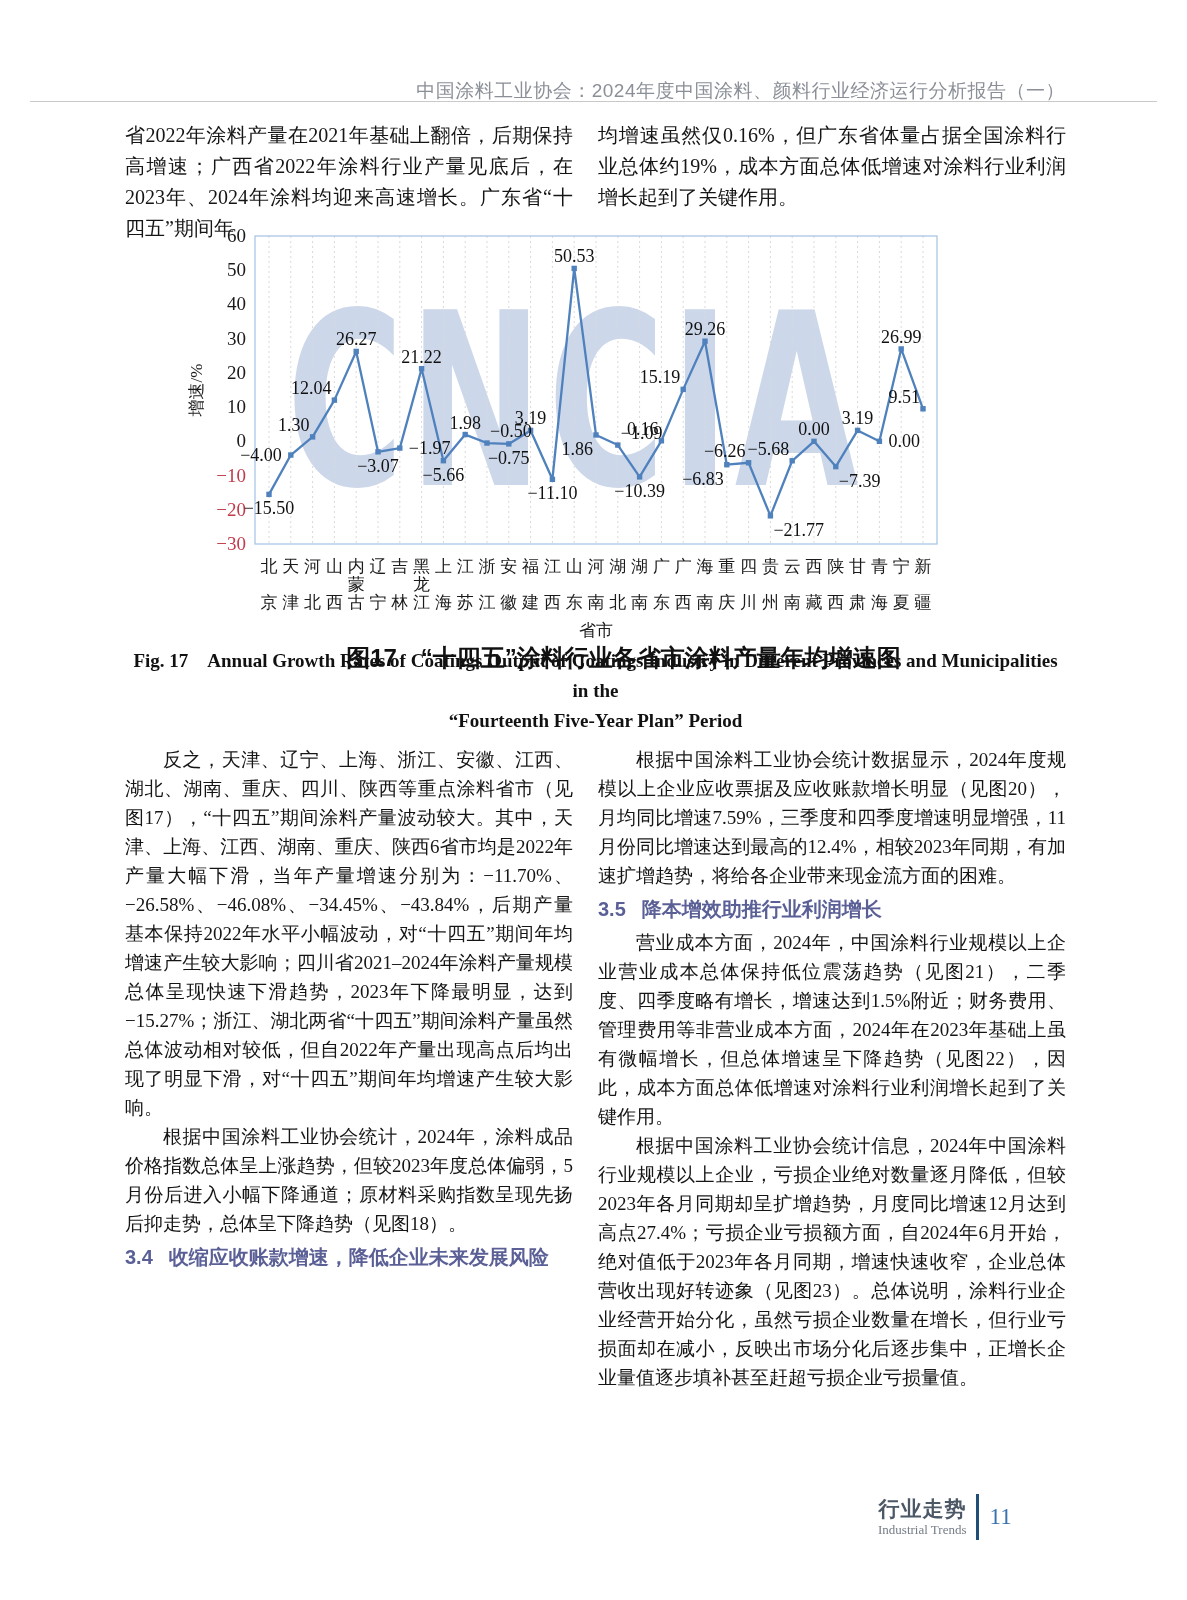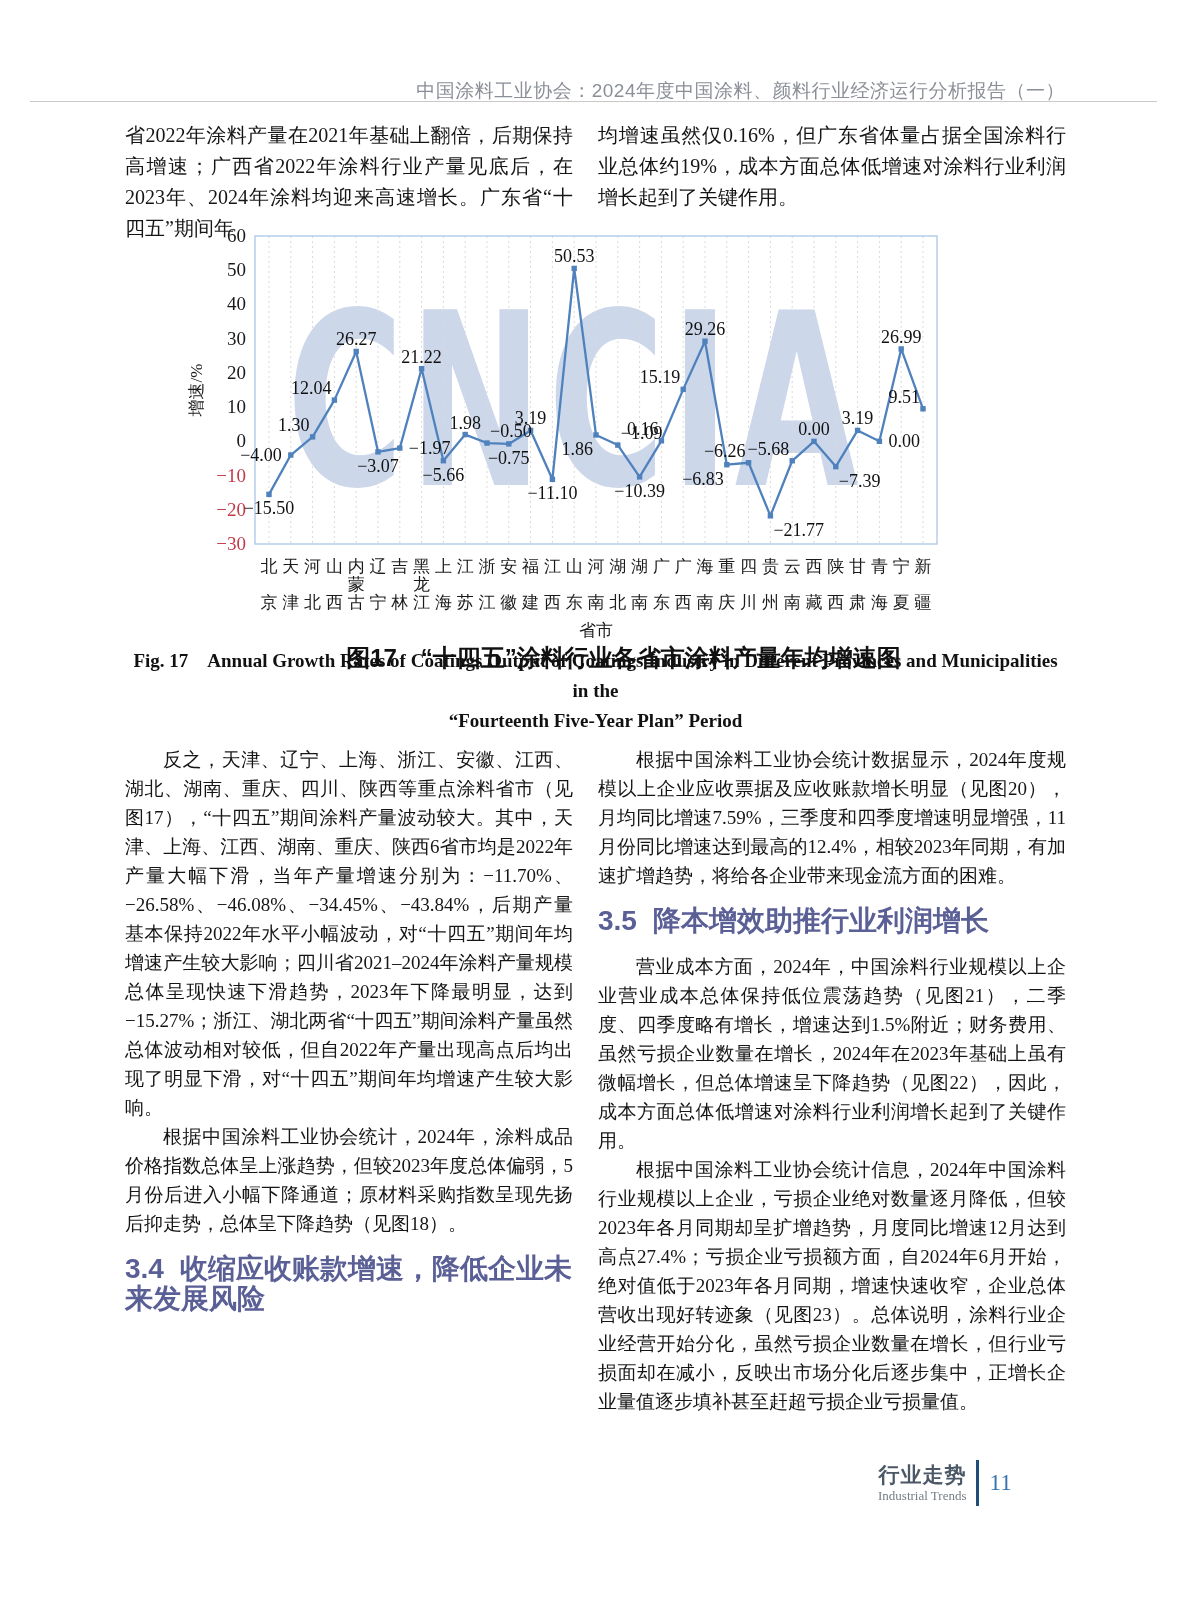--- a/index.html
+++ b/index.html
@@ -38,8 +38,8 @@
   .body-col.right{left:598px;width:468px;}
   p.para{margin:0;font-size:19px;line-height:29px;text-align:justify;text-indent:2em;}
   h3.sec{
-    margin:16px 0;font-family:"Liberation Sans","DejaVu Sans",sans-serif;
-    font-weight:700;font-size:28px;line-height:30px;color:#5a5f96;
+    margin:4px 0;font-family:"Liberation Sans","DejaVu Sans",sans-serif;
+    font-weight:700;font-size:20px;line-height:30px;color:#5a5f96;
   }
   h3.sec .sec-num{margin-right:16px;}
 

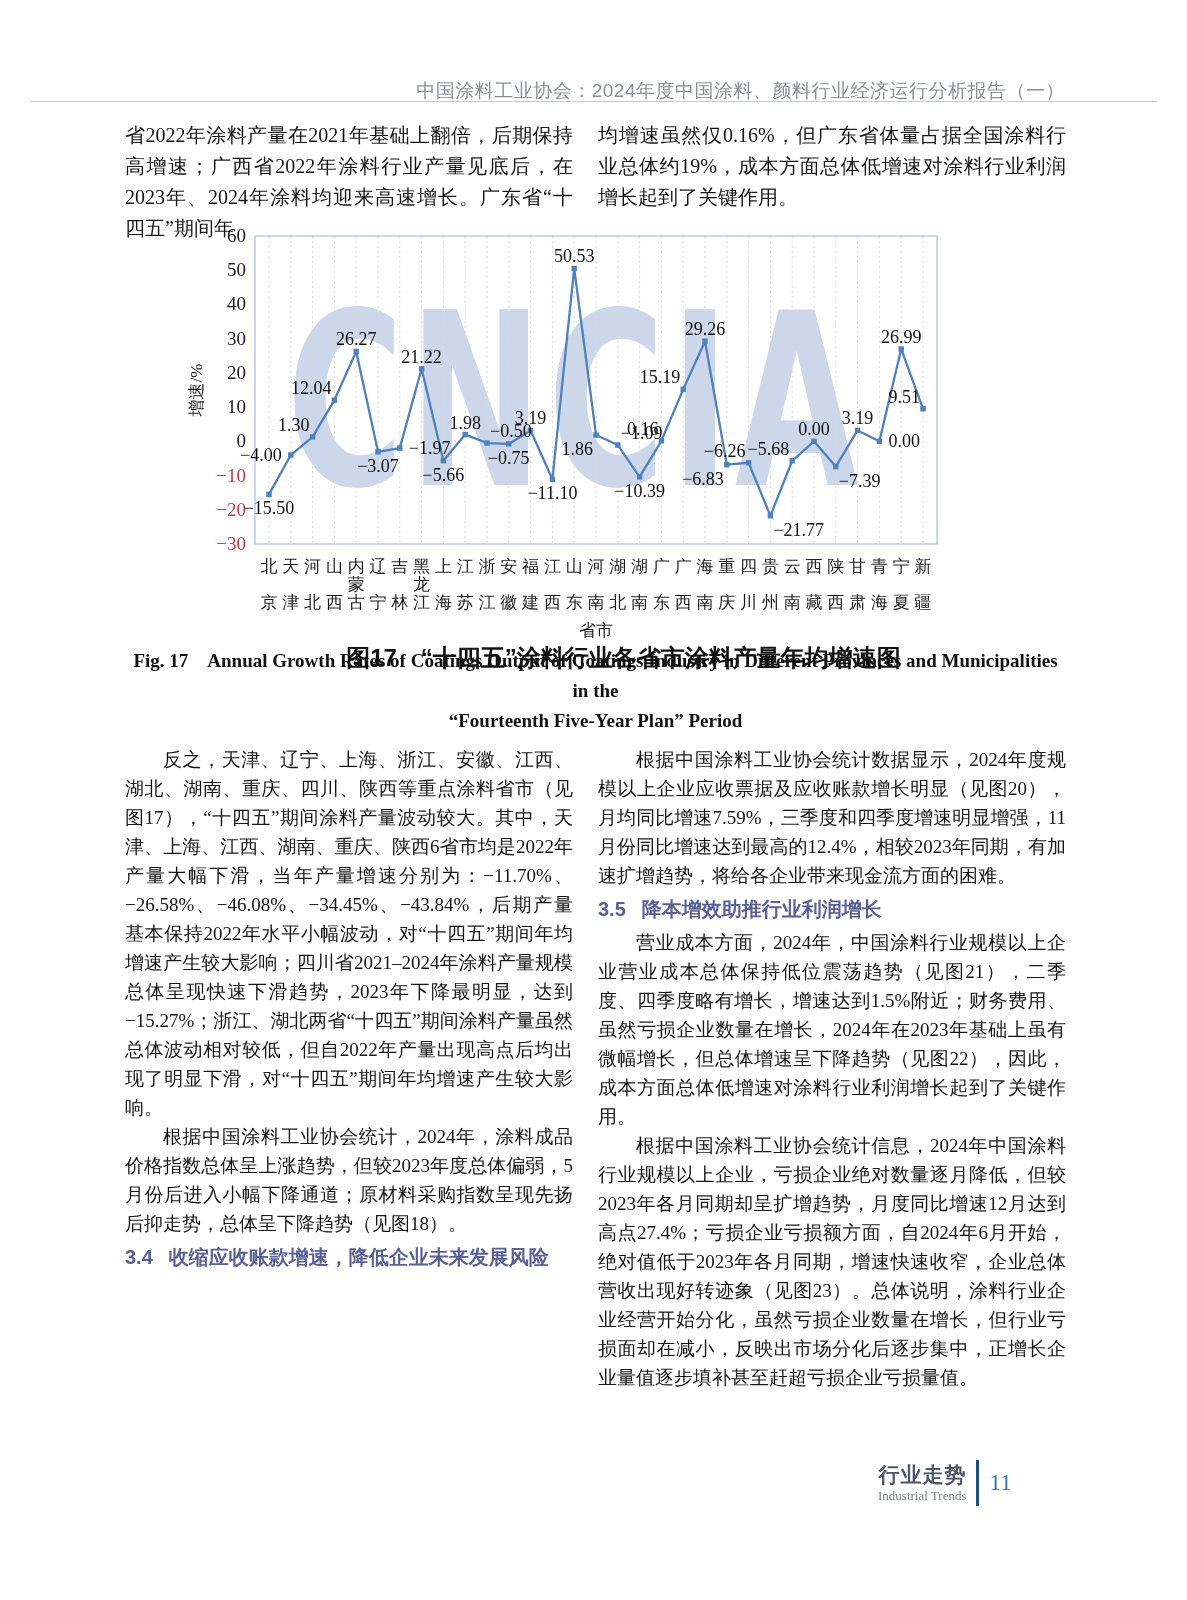--- a/index.html
+++ b/index.html
@@ -261,7 +261,7 @@
 <div class="body-col right">
   <p class="para">根据中国涂料工业协会统计数据显示，2024年度规模以上企业应收票据及应收账款增长明显（见图20），月均同比增速7.59%，三季度和四季度增速明显增强，11月份同比增速达到最高的12.4%，相较2023年同期，有加速扩增趋势，将给各企业带来现金流方面的困难。</p>
   <h3 class="sec"><span class="sec-num">3.5</span><span>降本增效助推行业利润增长</span></h3>
-  <p class="para">营业成本方面，2024年，中国涂料行业规模以上企业营业成本总体保持低位震荡趋势（见图21），二季度、四季度略有增长，增速达到1.5%附近；财务费用、虽然亏损企业数量在增长，2024年在2023年基础上虽有微幅增长，但总体增速呈下降趋势（见图22），因此，成本方面总体低增速对涂料行业利润增长起到了关键作用。</p>
+  <p class="para">营业成本方面，2024年，中国涂料行业规模以上企业营业成本总体保持低位震荡趋势（见图21），二季度、四季度略有增长，增速达到1.5%附近；财务费用、管理费用等非营业成本方面，2024年在2023年基础上虽有微幅增长，但总体增速呈下降趋势（见图22），因此，成本方面总体低增速对涂料行业利润增长起到了关键作用。</p>
   <p class="para">根据中国涂料工业协会统计信息，2024年中国涂料行业规模以上企业，亏损企业绝对数量逐月降低，但较2023年各月同期却呈扩增趋势，月度同比增速12月达到高点27.4%；亏损企业亏损额方面，自2024年6月开始，绝对值低于2023年各月同期，增速快速收窄，企业总体营收出现好转迹象（见图23）。总体说明，涂料行业企业经营开始分化，虽然亏损企业数量在增长，但行业亏损面却在减小，反映出市场分化后逐步集中，正增长企业量值逐步填补甚至赶超亏损企业亏损量值。</p>
 </div>
 

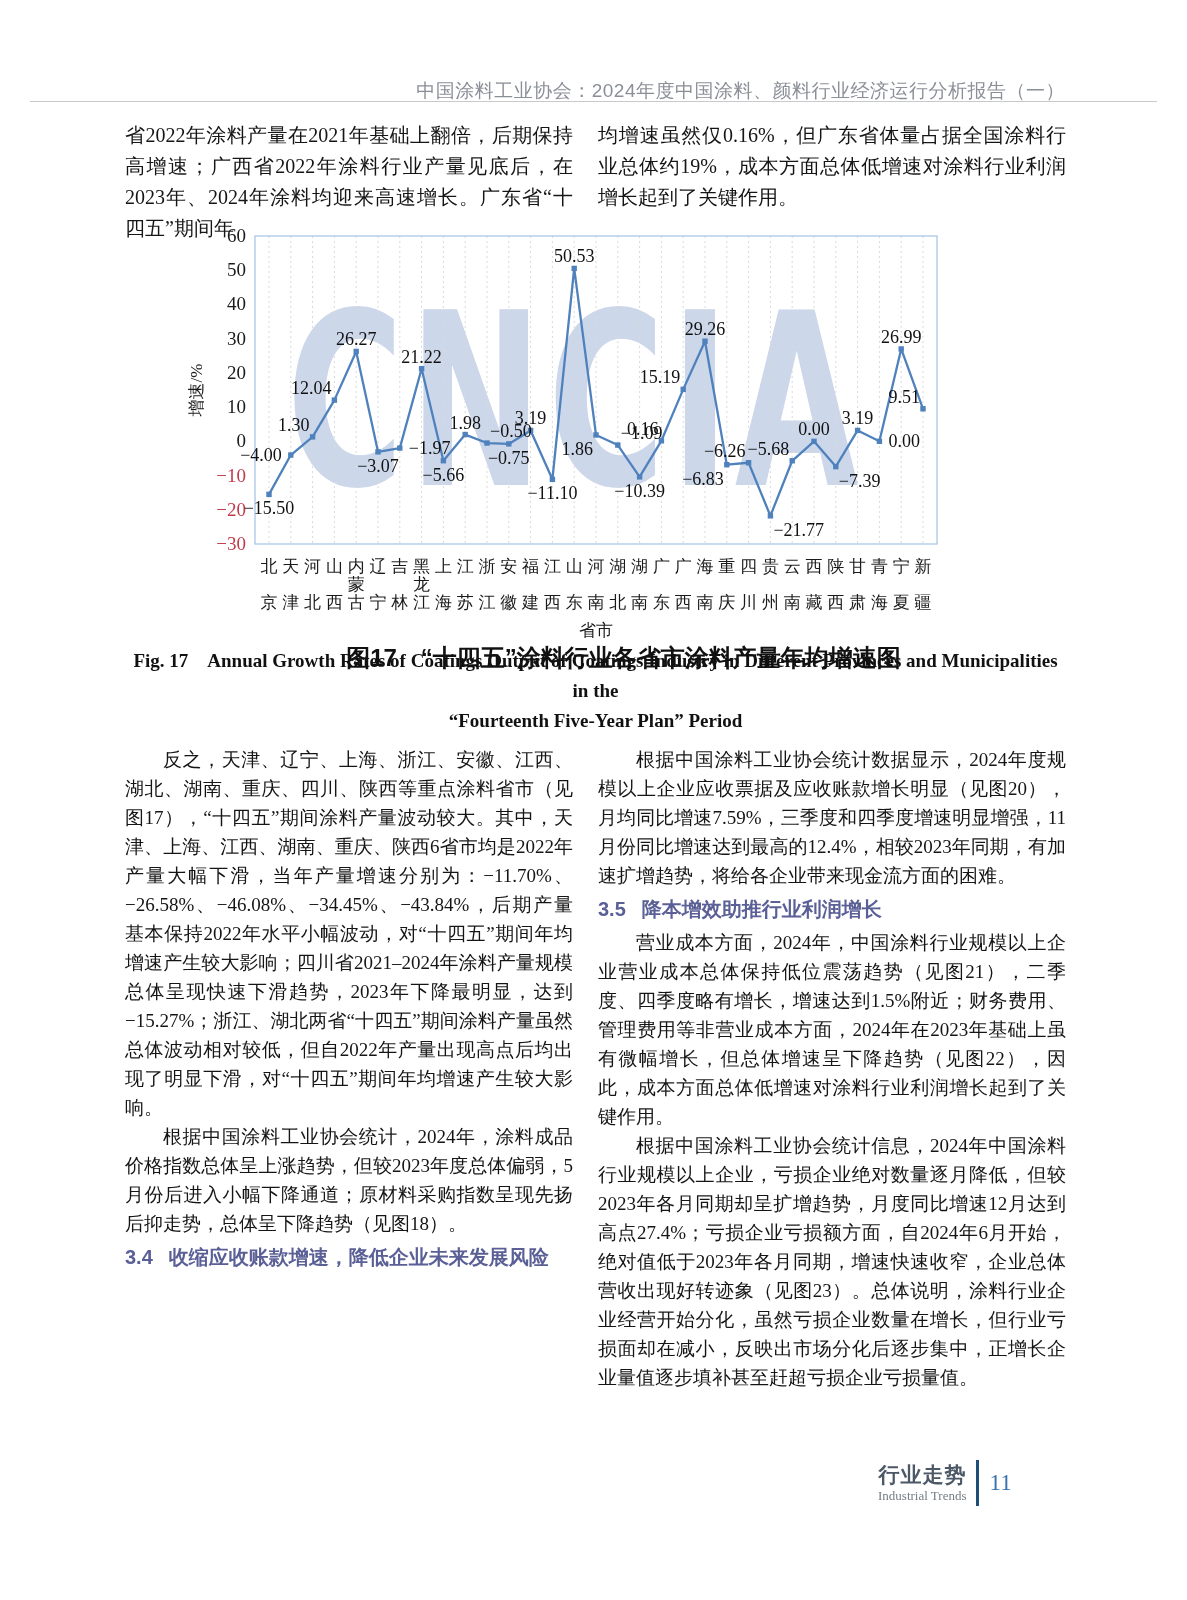--- a/index.html
+++ b/index.html
@@ -43,7 +43,7 @@
   }
   h3.sec .sec-num{margin-right:16px;}
 
-  .footer{position:absolute;top:1460px;left:878px;display:flex;align-items:center;}
+  .footer{position:absolute;top:1494px;left:878px;display:flex;align-items:center;}
   .footer-textblock{text-align:right;margin-right:10px;}
   .footer-cn{font-family:"Liberation Sans","DejaVu Sans",sans-serif;font-weight:700;font-size:21px;line-height:24px;color:#4c5866;letter-spacing:1px;}
   .footer-en{font-size:13px;line-height:17px;color:#757d86;}

